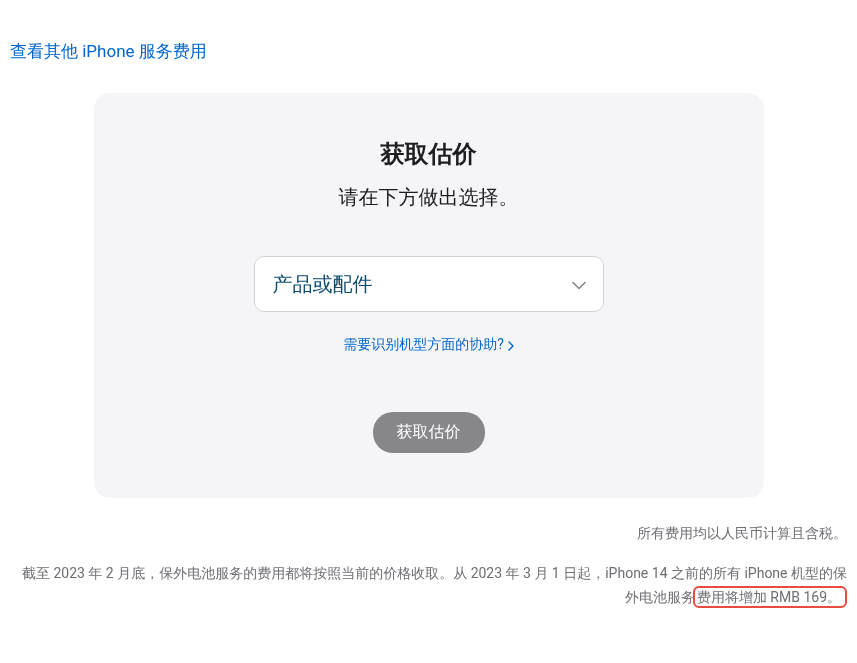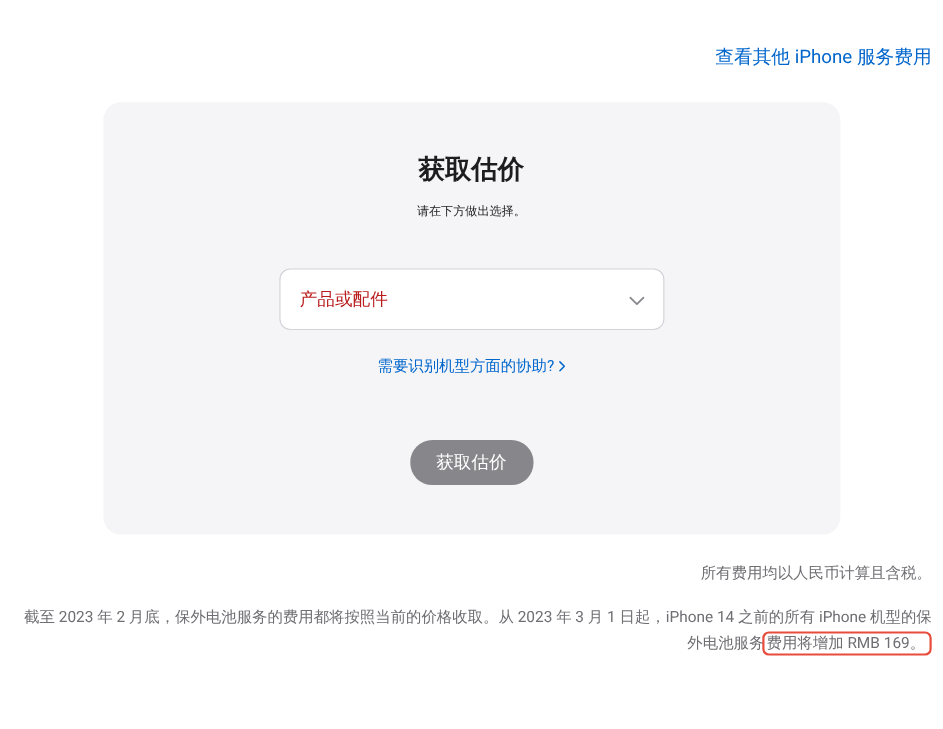--- a/index.html
+++ b/index.html
@@ -18,7 +18,7 @@
       padding: 0 10px;
     }
     .top-link {
-      text-align: right;
+      text-align: left;
       padding: 40px 0 30px 0;
     }
     .top-link a {

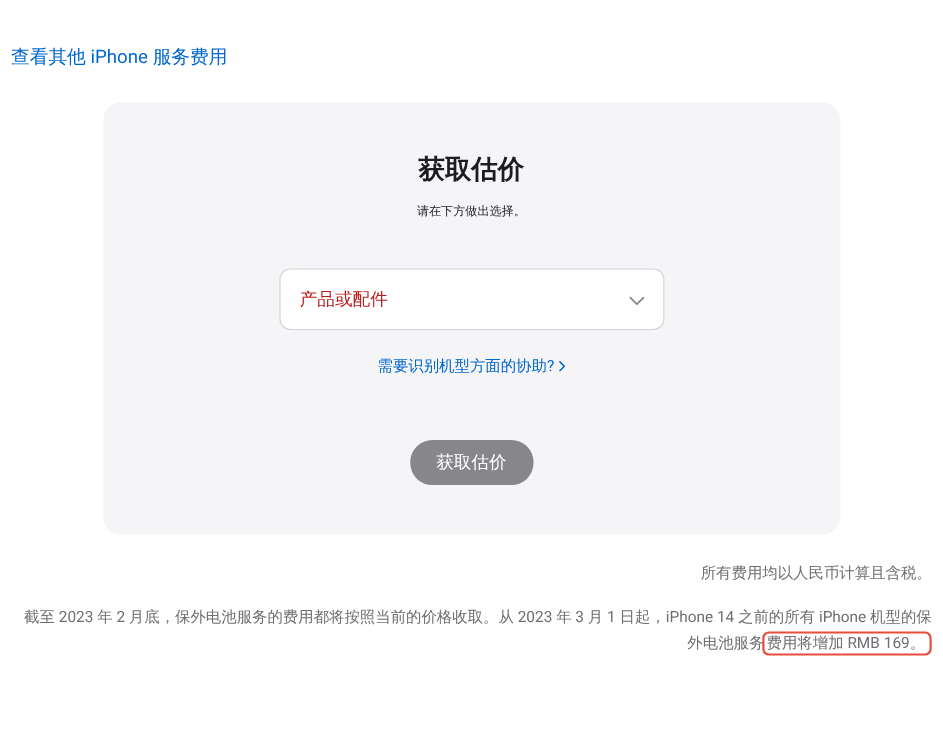--- a/index.html
+++ b/index.html
@@ -41,7 +41,7 @@
       margin-bottom: 14px;
     }
     .card-subtitle {
-      font-size: 11px;
+      font-size: 20px;
       color: #1d1d1f;
       margin-bottom: 45px;
     }

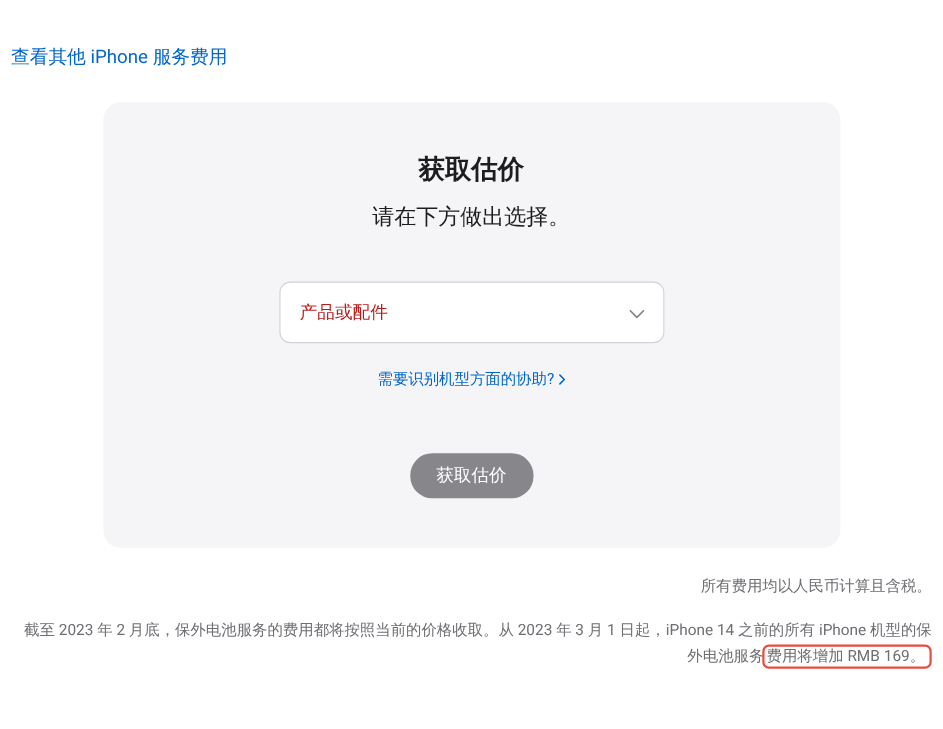--- a/index.html
+++ b/index.html
@@ -57,8 +57,8 @@
       border: 1px solid #d2d2d7;
       border-radius: 10px;
       padding: 0 44px 0 18px;
-      font-size: 16px;
-      color: #b91c1c;
+      font-size: 20px;
+      color: #0c4a6e;
       text-align: left;
       appearance: none;
       -webkit-appearance: none;

